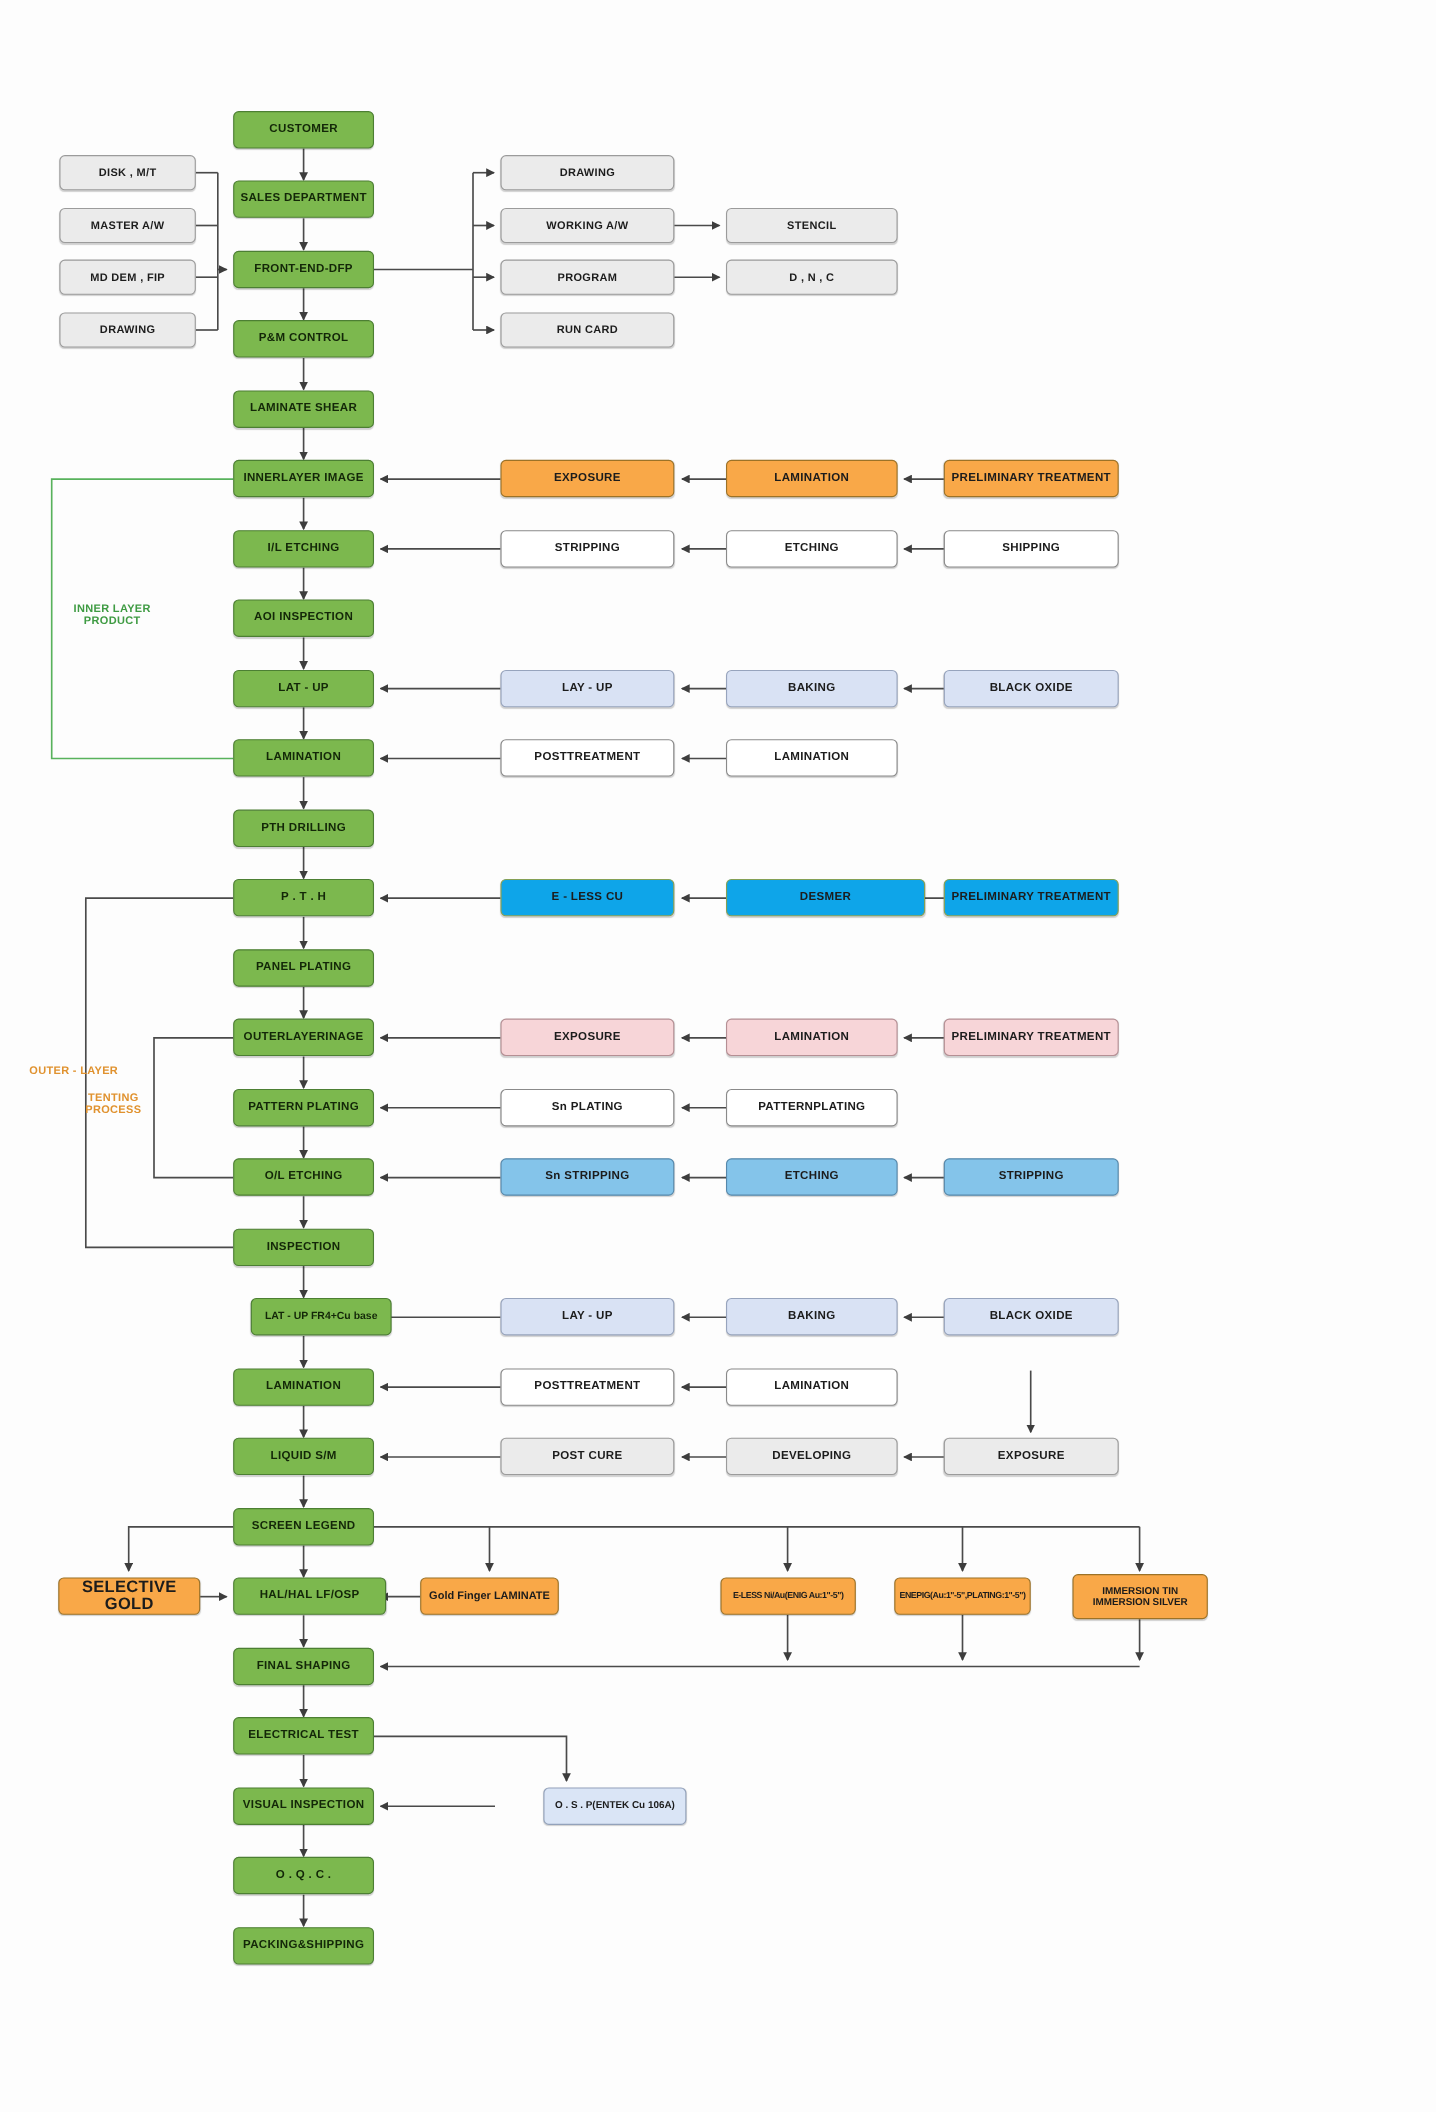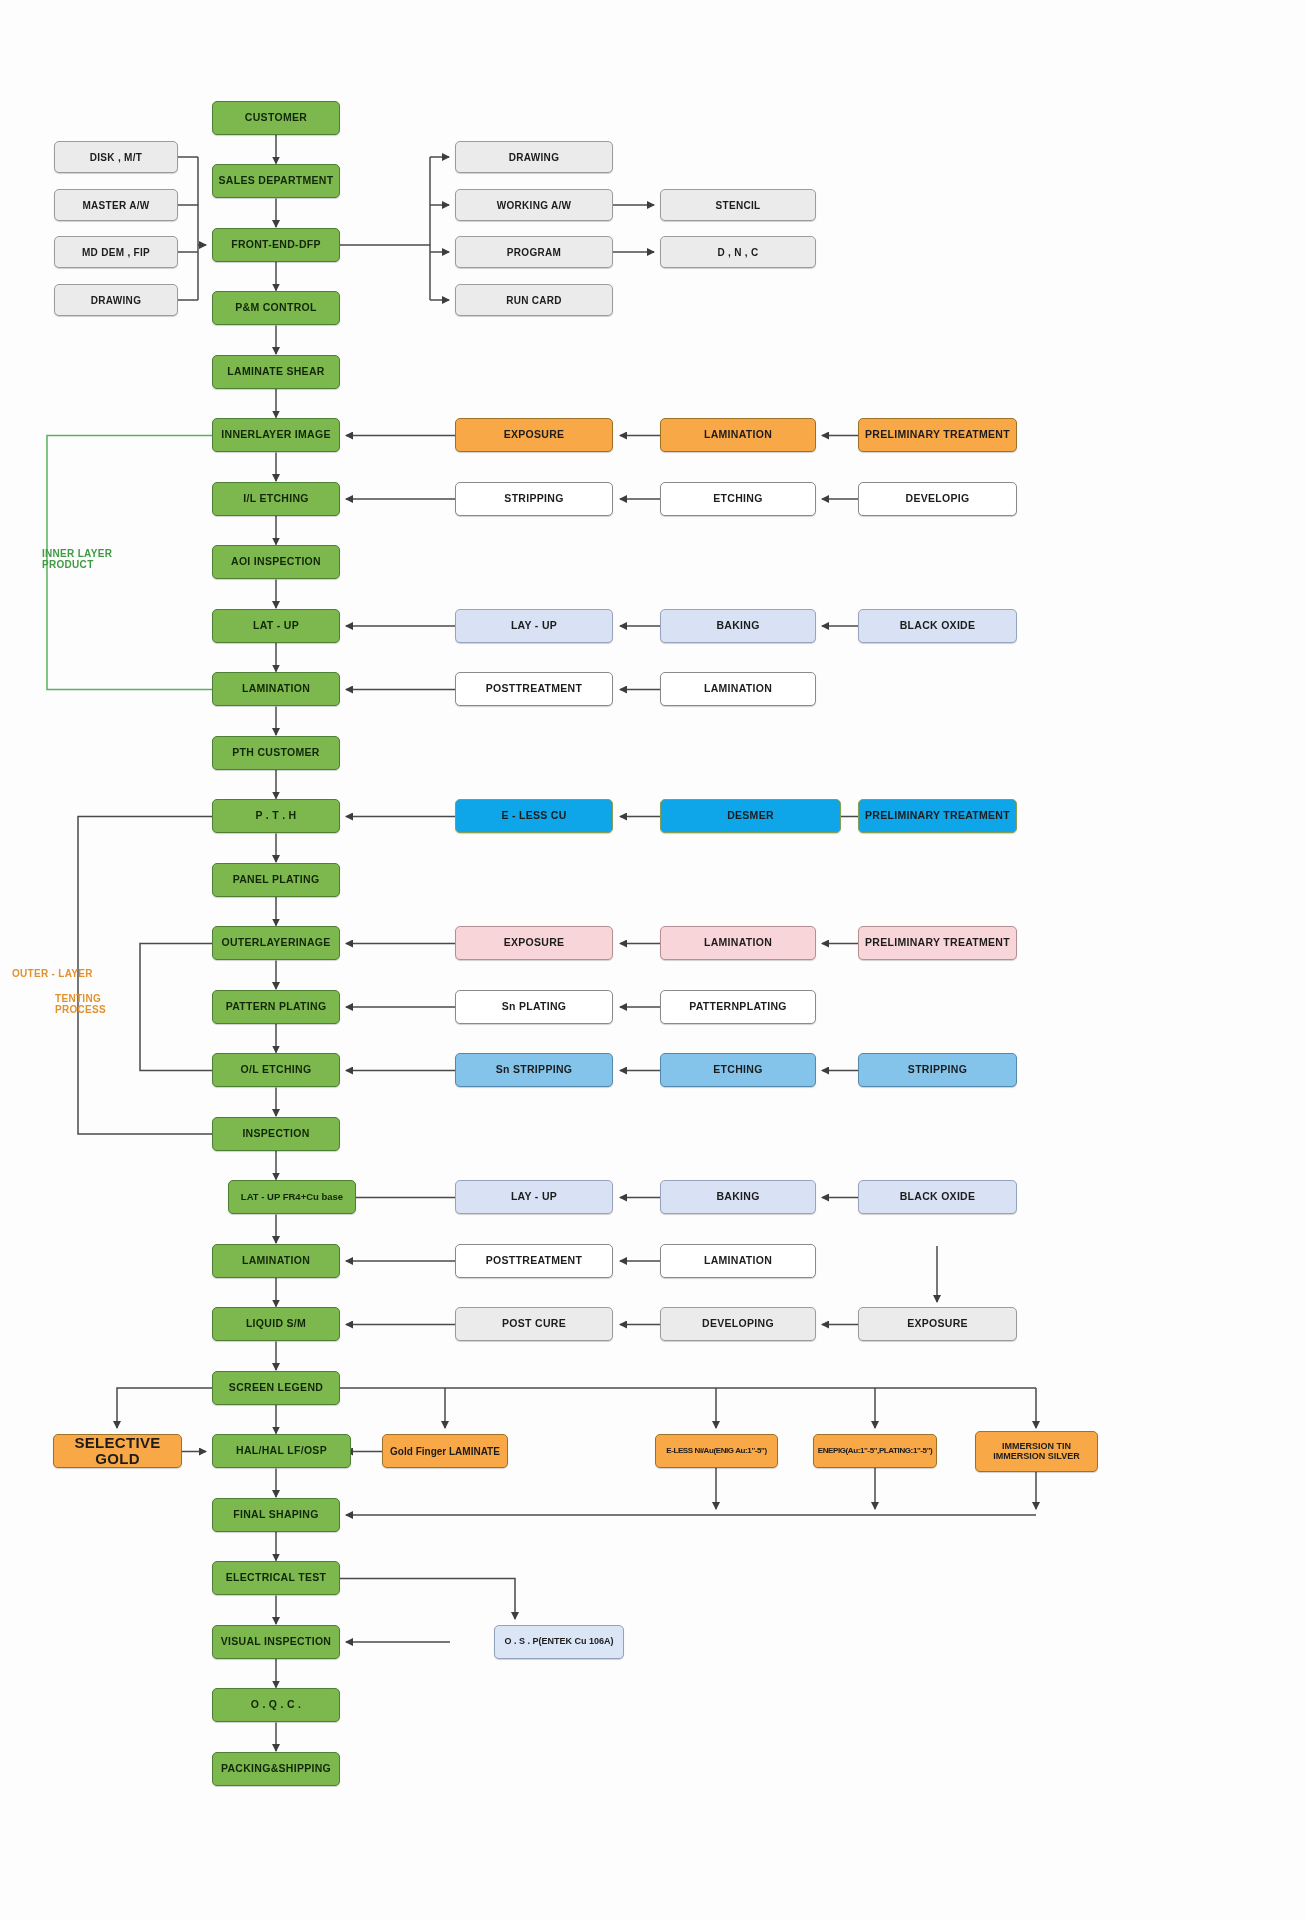--- a/index.html
+++ b/index.html
@@ -174,7 +174,7 @@
 
   <div class="bx white" style="left:455px;top:482px;width:158px">STRIPPING</div>
   <div class="bx white" style="left:660px;top:482px;width:156px">ETCHING</div>
-  <div class="bx white" style="left:858px;top:482px;width:159px">DEVELOPIG</div>
+  <div class="bx white" style="left:858px;top:482px;width:159px">SHIPPING</div>
 
   <div class="bx lav" style="left:455px;top:609px;width:158px">LAY - UP</div>
   <div class="bx lav" style="left:660px;top:609px;width:156px">BAKING</div>

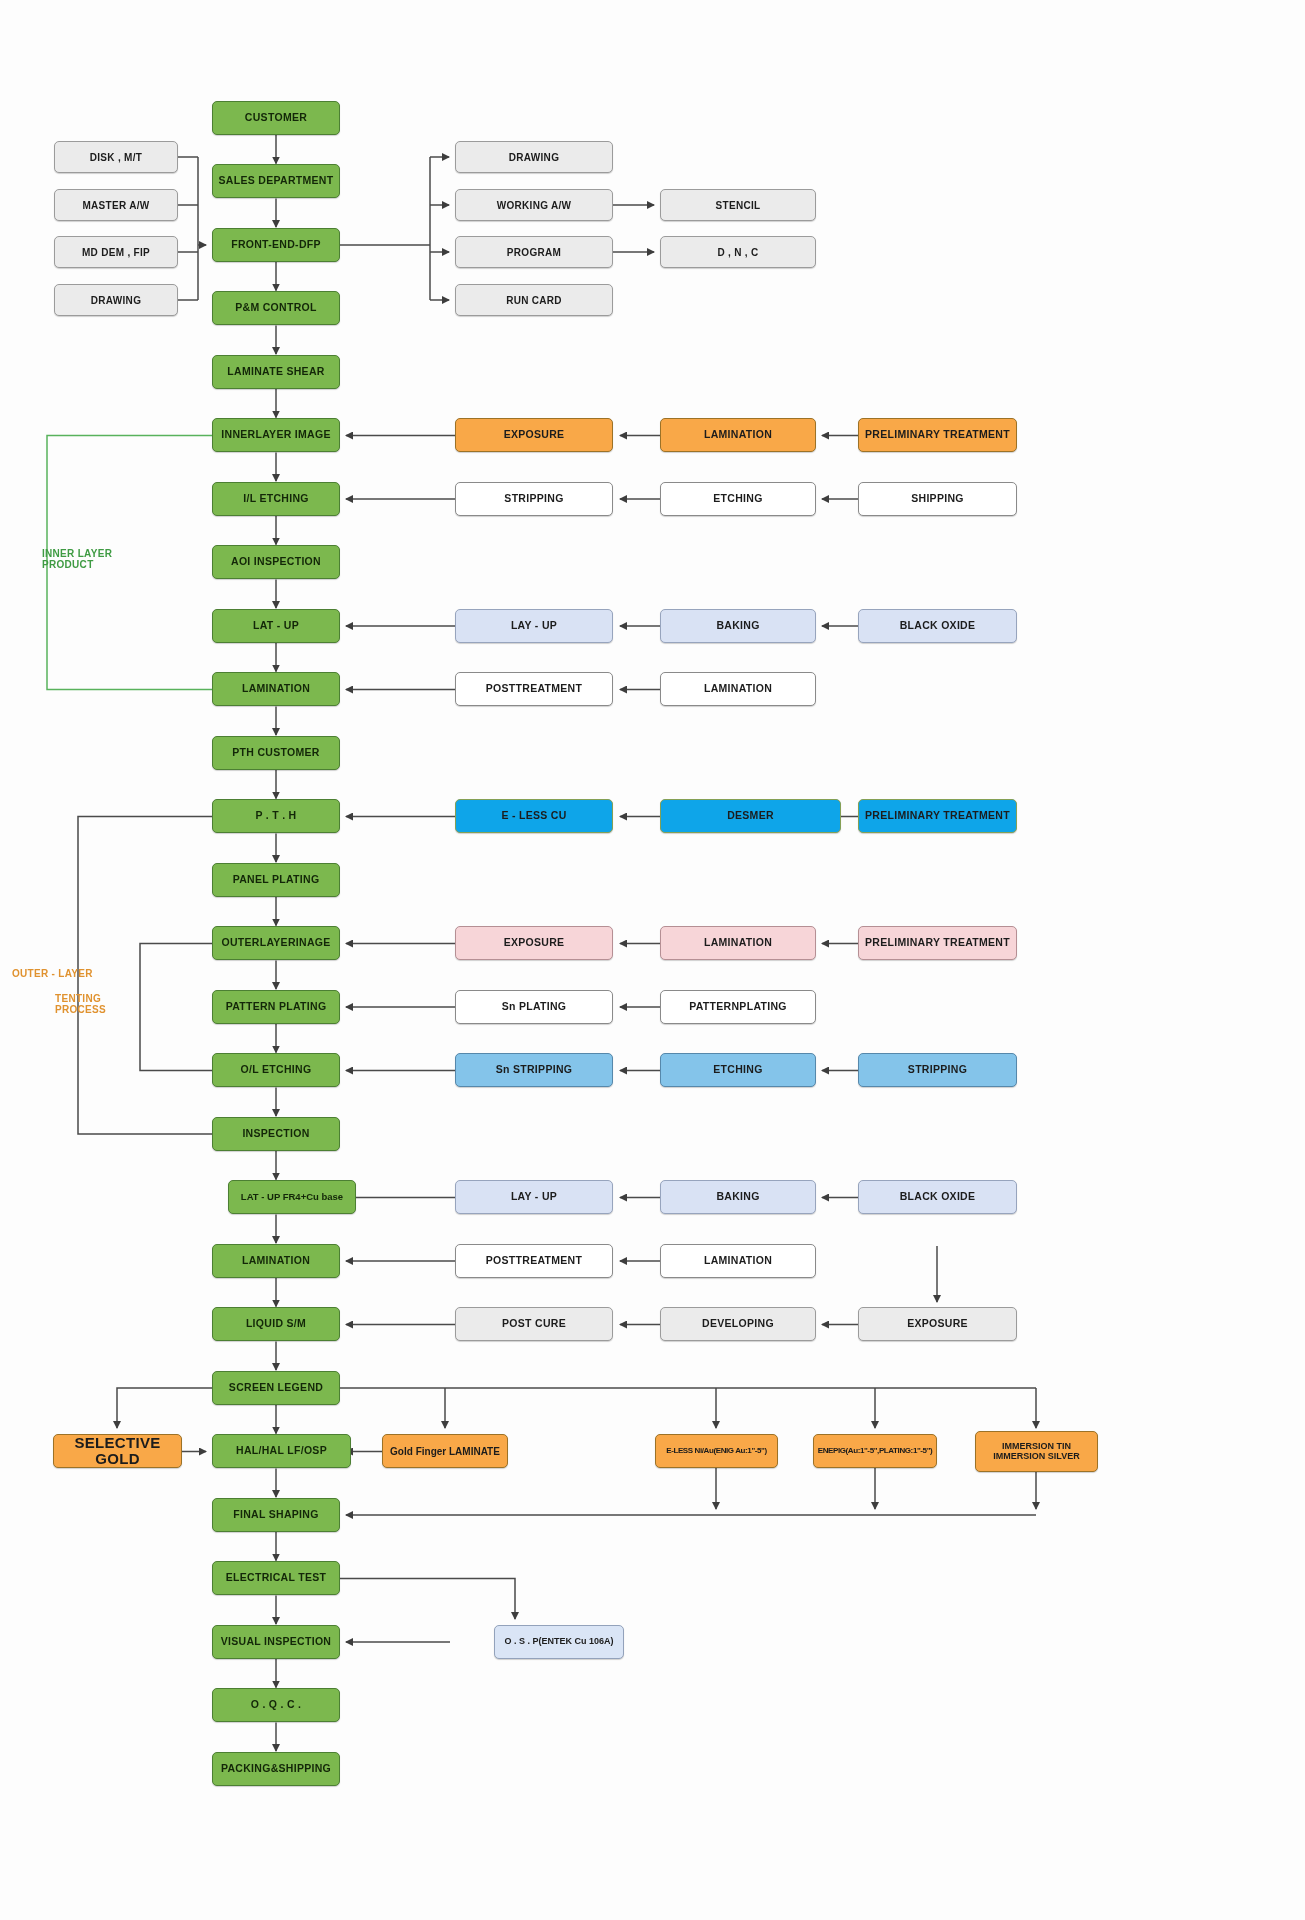--- a/index.html
+++ b/index.html
@@ -23,7 +23,7 @@
   .mdm{font-size:9.5px;letter-spacing:0;}
   .sm{font-size:8px;letter-spacing:-.4px;}
   .two{flex-direction:column;font-size:9px;letter-spacing:0;}
-  .ann{position:absolute;font-weight:bold;font-size:10px;letter-spacing:.3px;}
+  .ann{position:absolute;font-weight:bold;font-size:10px;text-align:center;letter-spacing:.3px;}
   .ann-green{color:#3F9B43;}
   .ann-orange{color:#E0922F;}
 </style>

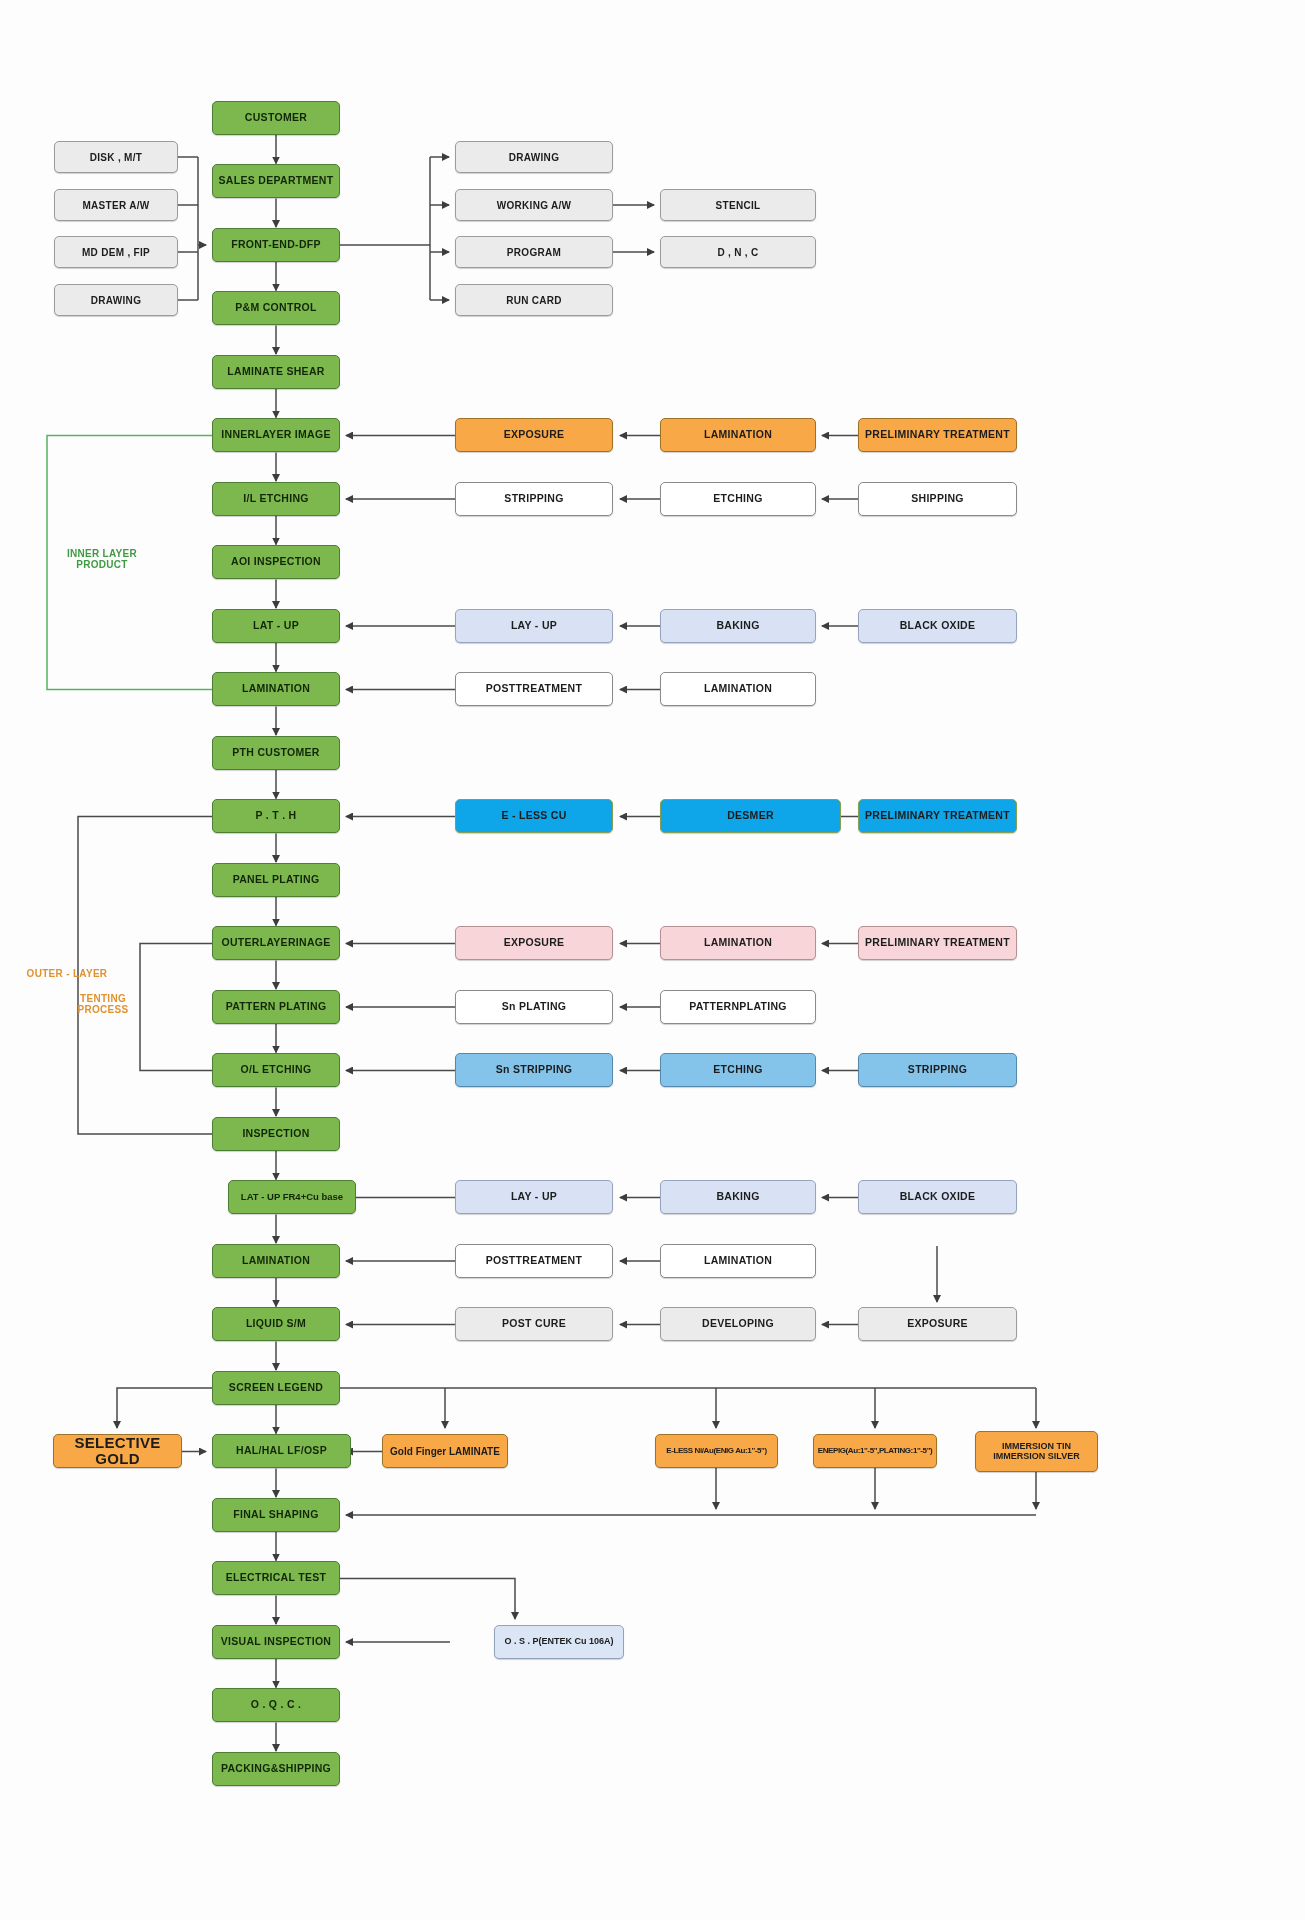--- a/index.html
+++ b/index.html
@@ -150,7 +150,7 @@
   <div class="bx green" style="left:212px;top:545px;width:128px">AOI INSPECTION</div>
   <div class="bx green" style="left:212px;top:609px;width:128px">LAT - UP</div>
   <div class="bx green" style="left:212px;top:672px;width:128px">LAMINATION</div>
-  <div class="bx green" style="left:212px;top:736px;width:128px">PTH CUSTOMER</div>
+  <div class="bx green" style="left:212px;top:736px;width:128px">PTH DRILLING</div>
   <div class="bx green" style="left:212px;top:799px;width:128px">P . T . H</div>
   <div class="bx green" style="left:212px;top:863px;width:128px">PANEL PLATING</div>
   <div class="bx green" style="left:212px;top:926px;width:128px">OUTERLAYERINAGE</div>

